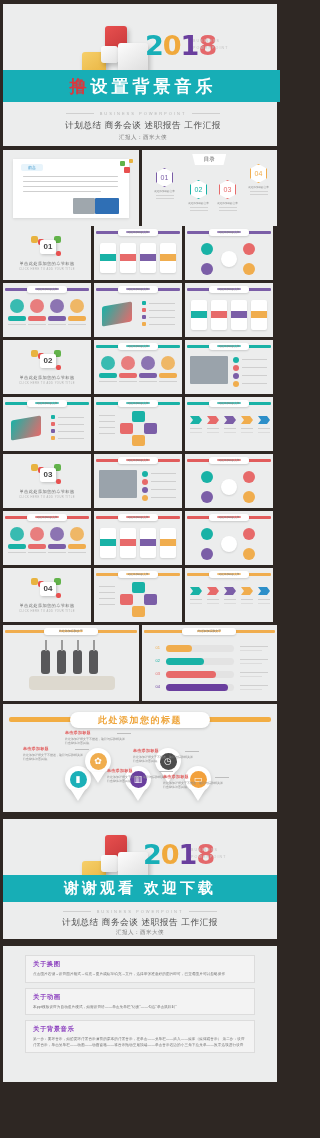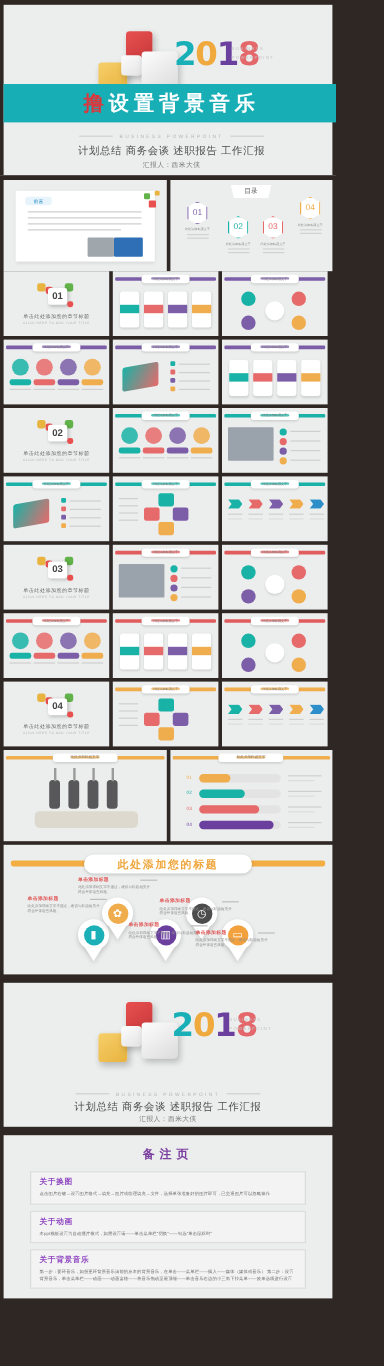--- a/index.html
+++ b/index.html
@@ -697,6 +697,9 @@
       <div>BUSINESS</div>
       <div>POWERPOINT</div>
     </div>
+    <div class="band" style="top:56px;width:274px;height:27px;">
+      <div class="band-txt" style="font-size:15px;letter-spacing:3px;">谢谢观看  欢迎下载</div>
+    </div>
     <div class="cov-rule" style="top:90px;width:274px;">BUSINESS POWERPOINT</div>
     <div class="cov-line1" style="top:98px;width:274px;">计划总结  商务会谈  述职报告  工作汇报</div>
     <div class="cov-line2" style="top:110px;width:274px;">汇报人：西米大侠</div>

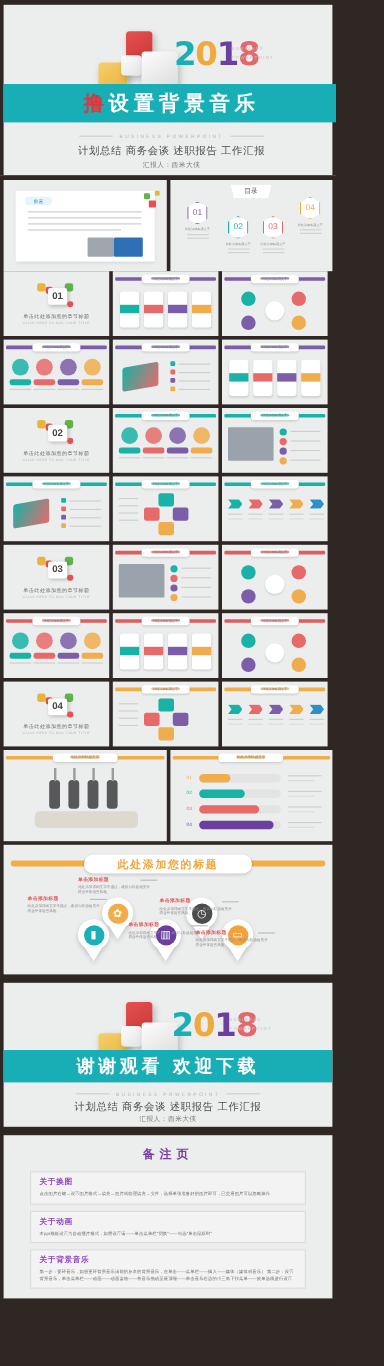--- a/index.html
+++ b/index.html
@@ -708,7 +708,6 @@
   <div class="fbar"></div>
 
   <div class="notes">
-    <div class="notes-title">备注页</div>
     <div id="notes-blocks">
         <div class="nbox">
           <h4>关于换图</h4>

